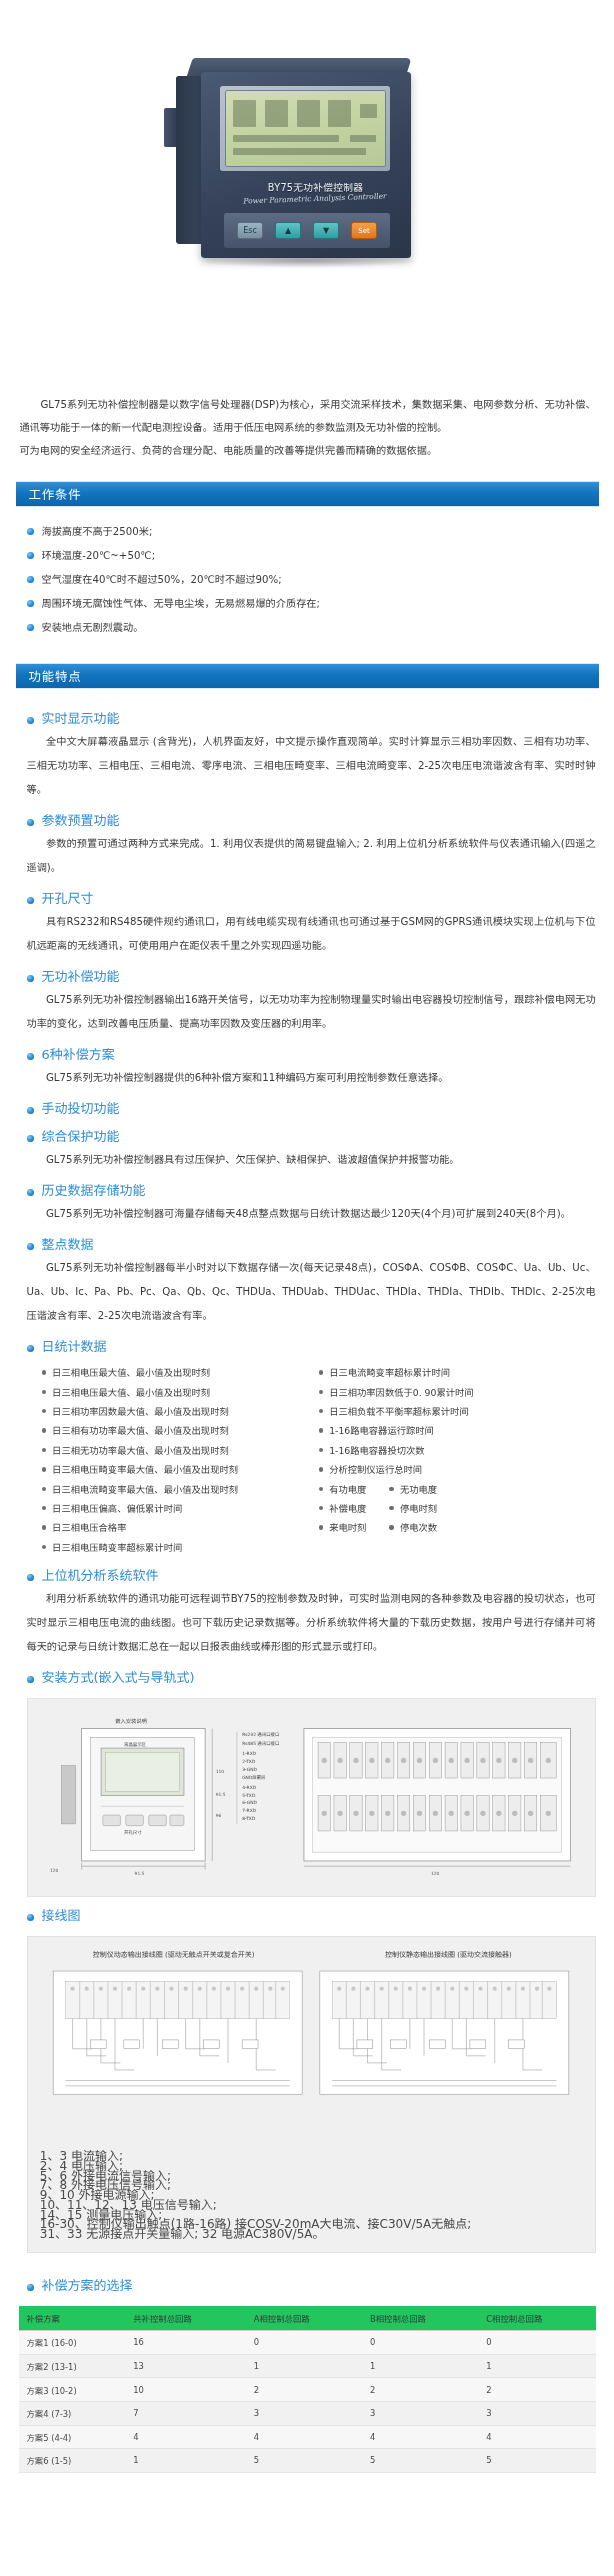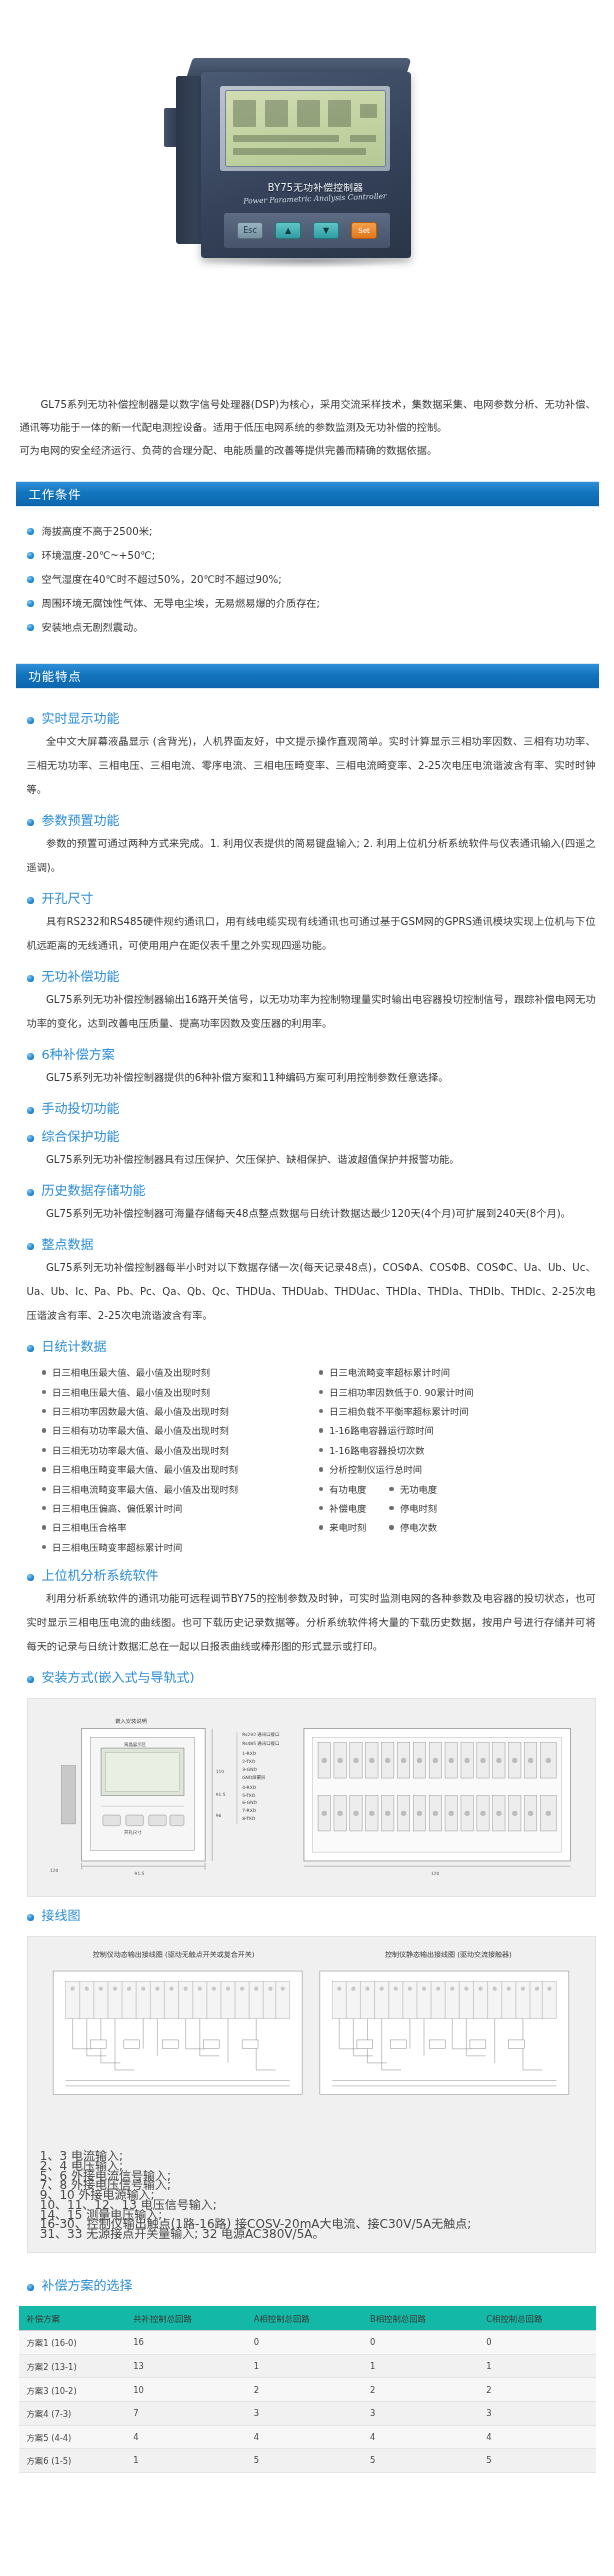--- a/index.html
+++ b/index.html
@@ -243,7 +243,7 @@
     color: #4a4a4a;
   }
   table.scheme thead th {
-    background: #14b8a6;
+    background: #22c55e;
     text-align: left;
     font-weight: normal;
     padding: 6.2px 7px;

